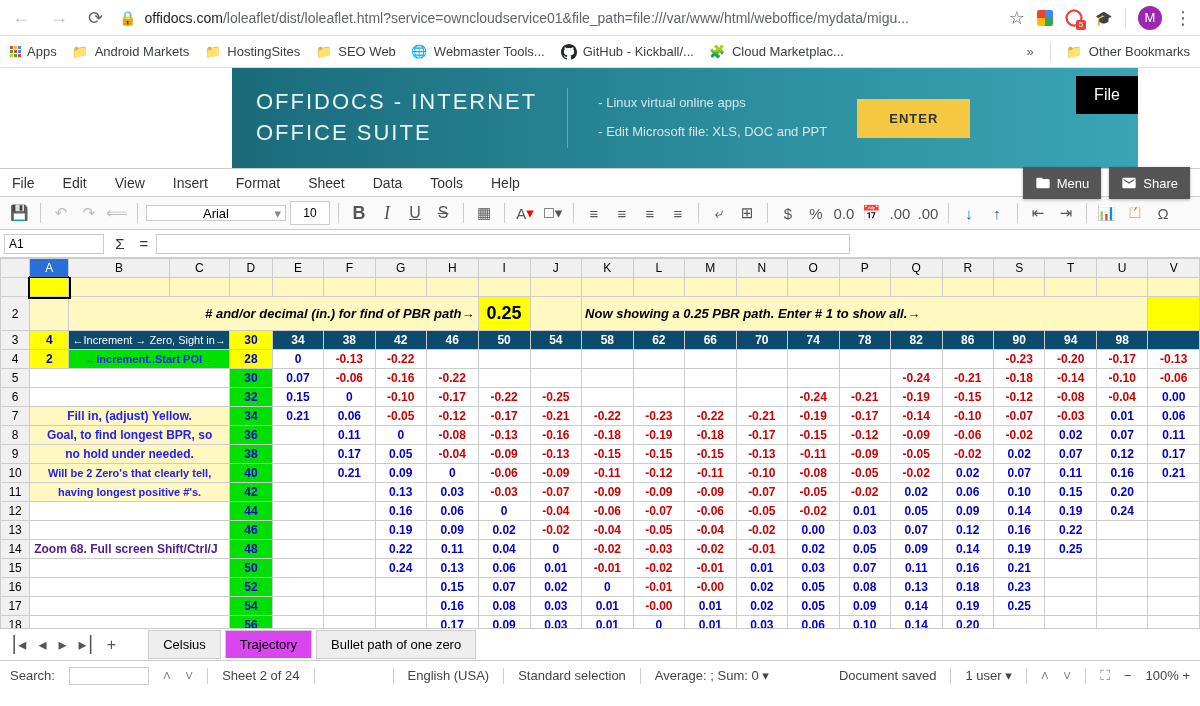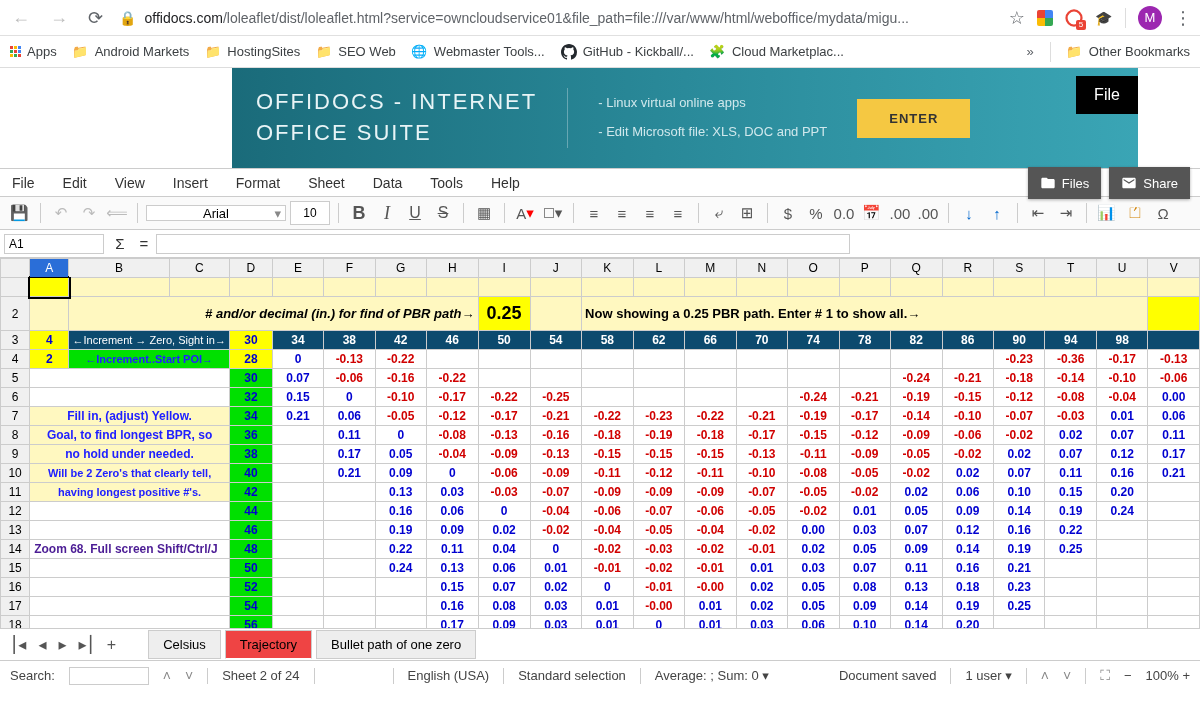--- a/index.html
+++ b/index.html
@@ -220,7 +220,7 @@
         <svg viewBox="0 0 24 24">
           <path d="M10 4H4c-1.1 0-2 .9-2 2v12c0 1.1.9 2 2 2h16c1.1 0 2-.9 2-2V8c0-1.1-.9-2-2-2h-8l-2-2z"></path>
         </svg>
-        <span>Files</span>
+        <span>Menu</span>
       </div>
     <div class="mb-btn">
         <svg viewBox="0 0 24 24">

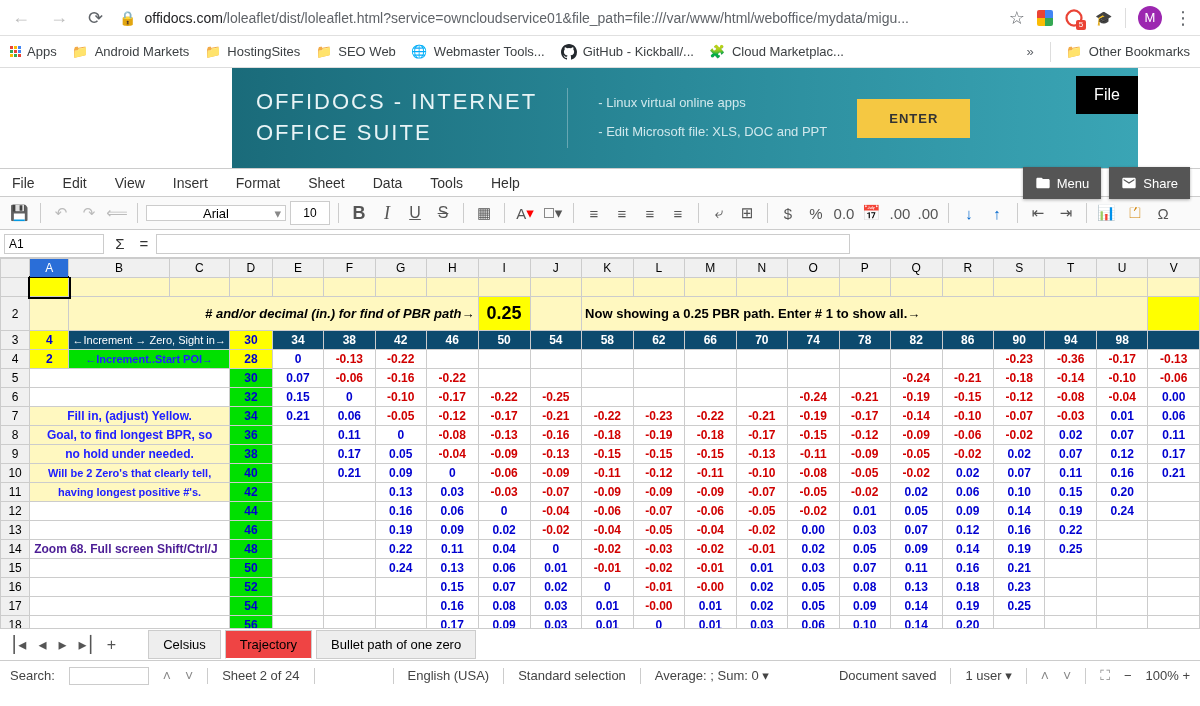--- a/index.html
+++ b/index.html
@@ -349,7 +349,7 @@
           <td class="ltyellow-bg span-txt" colspan="7" style="text-align: right; font-style: italic;"># and/or decimal (in.) for find of PBR path→</td>
           <td class="yellow-bg bigzero">0.25</td>
           <td class="ltyellow-bg"></td>
-          <td class="ltyellow-bg span-txt" colspan="11" style=" margin-left: 8px;">Now showing a 0.25 PBR path. Enter # 1 to show all.→</td>
+          <td class="ltyellow-bg span-txt" colspan="11" style="font-style: italic; margin-left: 8px;">Now showing a 0.25 PBR path. Enter # 1 to show all.→</td>
           <td class="yellow-bg"></td>
         </tr>
         <tr>

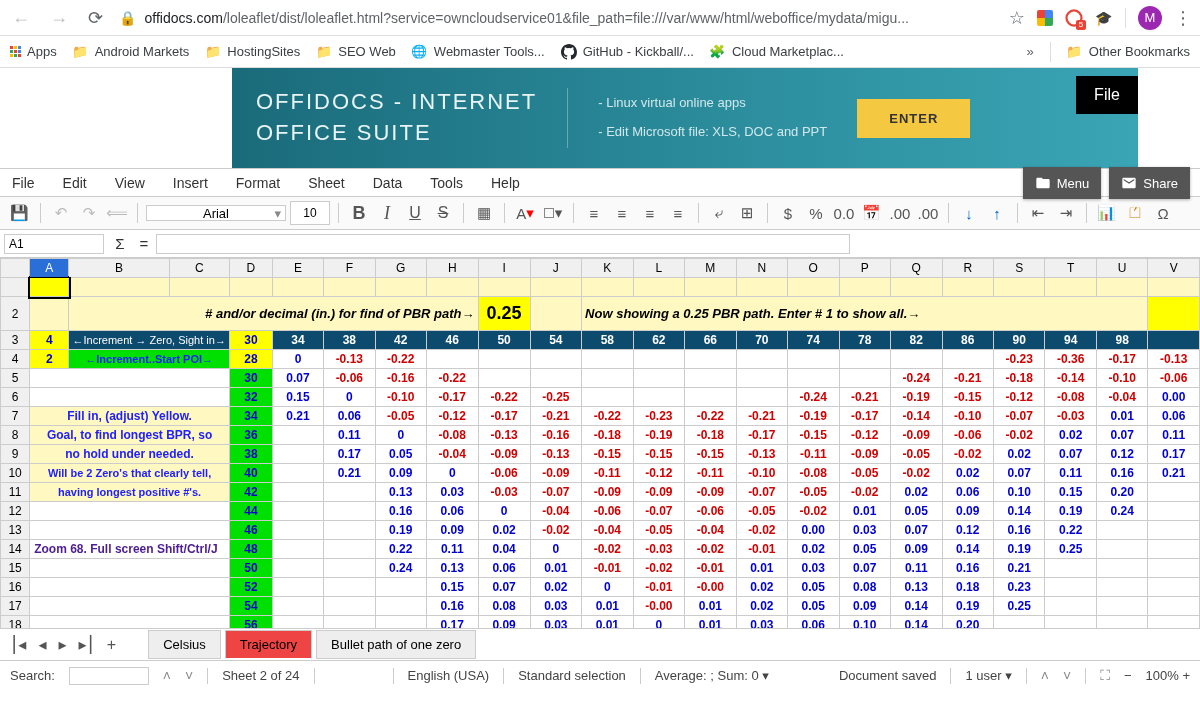--- a/index.html
+++ b/index.html
@@ -396,7 +396,7 @@
           <td></td>
           <td></td>
           <td class="neg">-0.23</td>
-          <td class="neg">-0.36</td>
+          <td class="neg">-0.20</td>
           <td class="neg">-0.17</td>
           <td class="neg">-0.13</td>
         </tr>

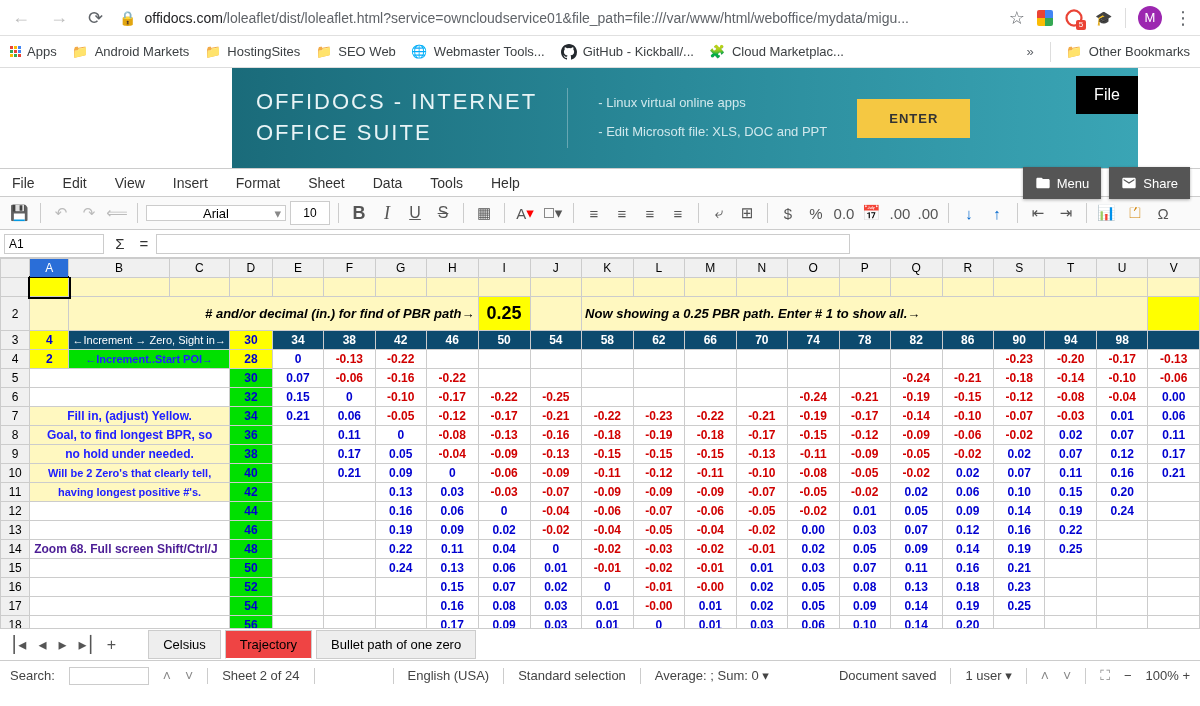--- a/index.html
+++ b/index.html
@@ -102,7 +102,7 @@
 .sheet-tabs { height: 32px; display: flex; align-items: center; border-top: 1px solid #ccc; padding: 0 6px; gap: 4px; background: #fff; }
 .st-nav { font-size: 16px; color: #555; cursor: pointer; padding: 0 4px; }
 .st-tab { padding: 6px 14px; background: #eee; border: 1px solid #ccc; cursor: pointer; font-size: 13px; }
-.st-tab.active { background: #ef4444; border-bottom: 1px solid #fff; }
+.st-tab.active { background: #d946ef; border-bottom: 1px solid #fff; }
 
 
 .status-bar { height: 30px; display: flex; align-items: center; padding: 0 10px; gap: 14px; font-size: 13px; color: #444; border-top: 1px solid #ccc; }

